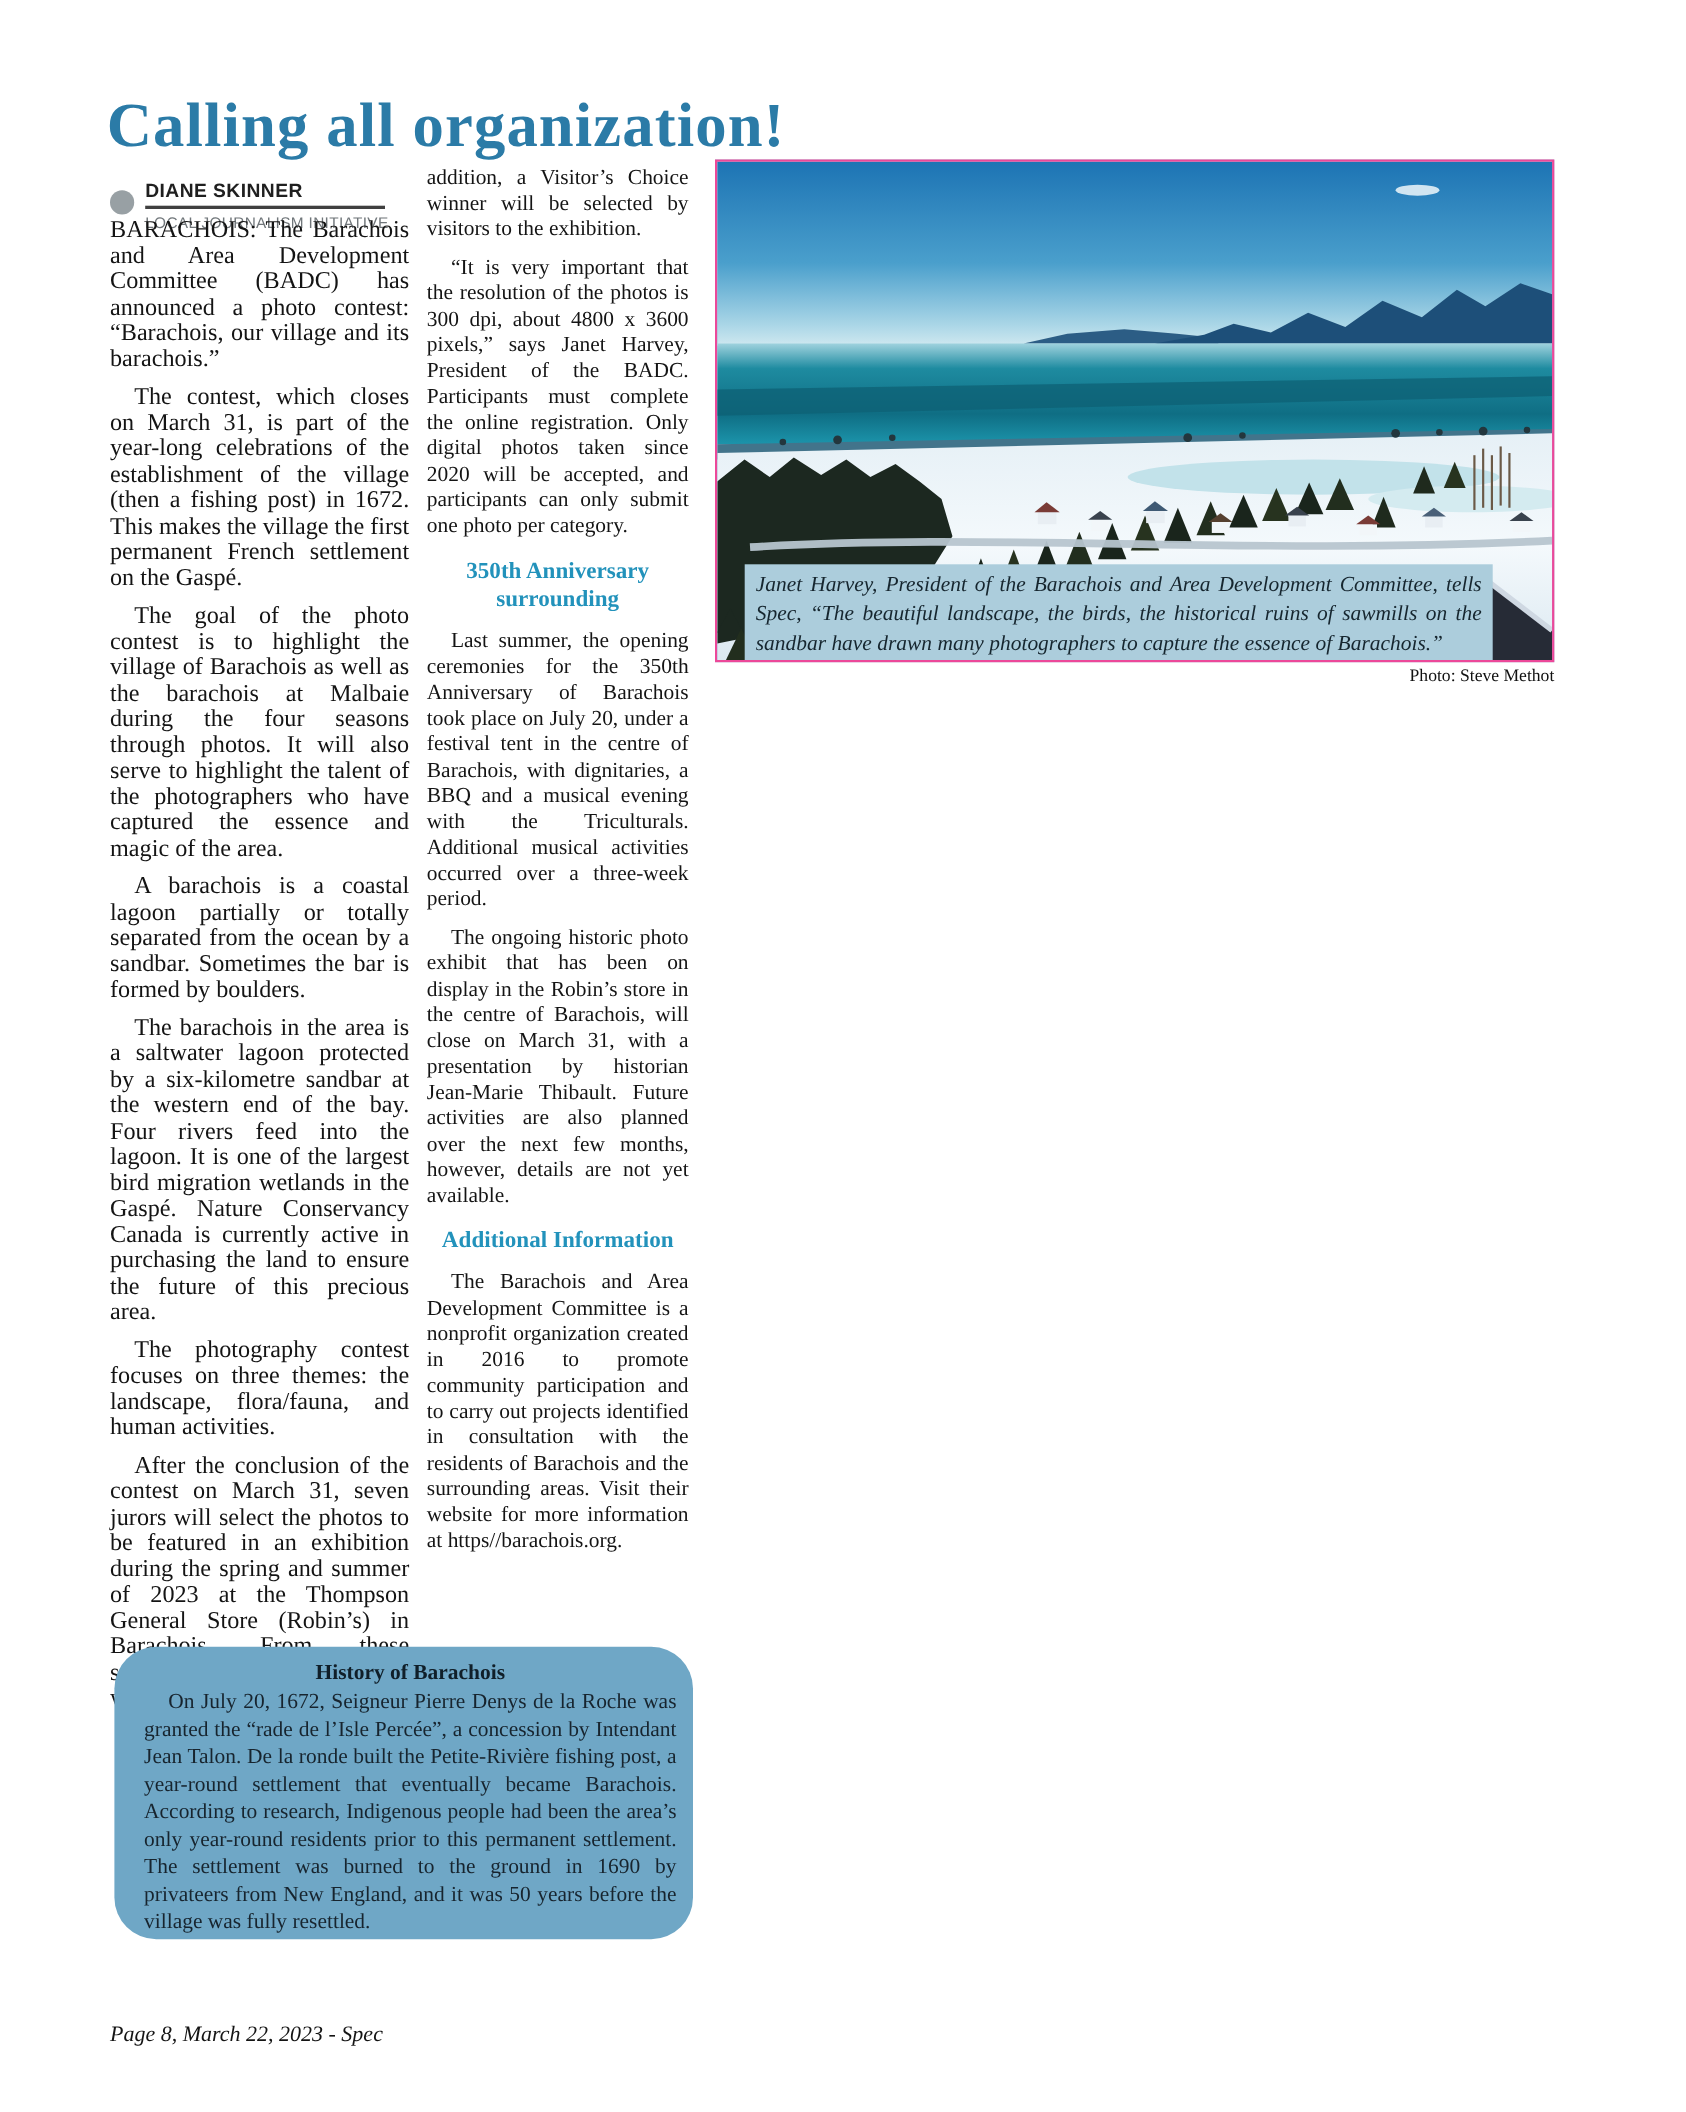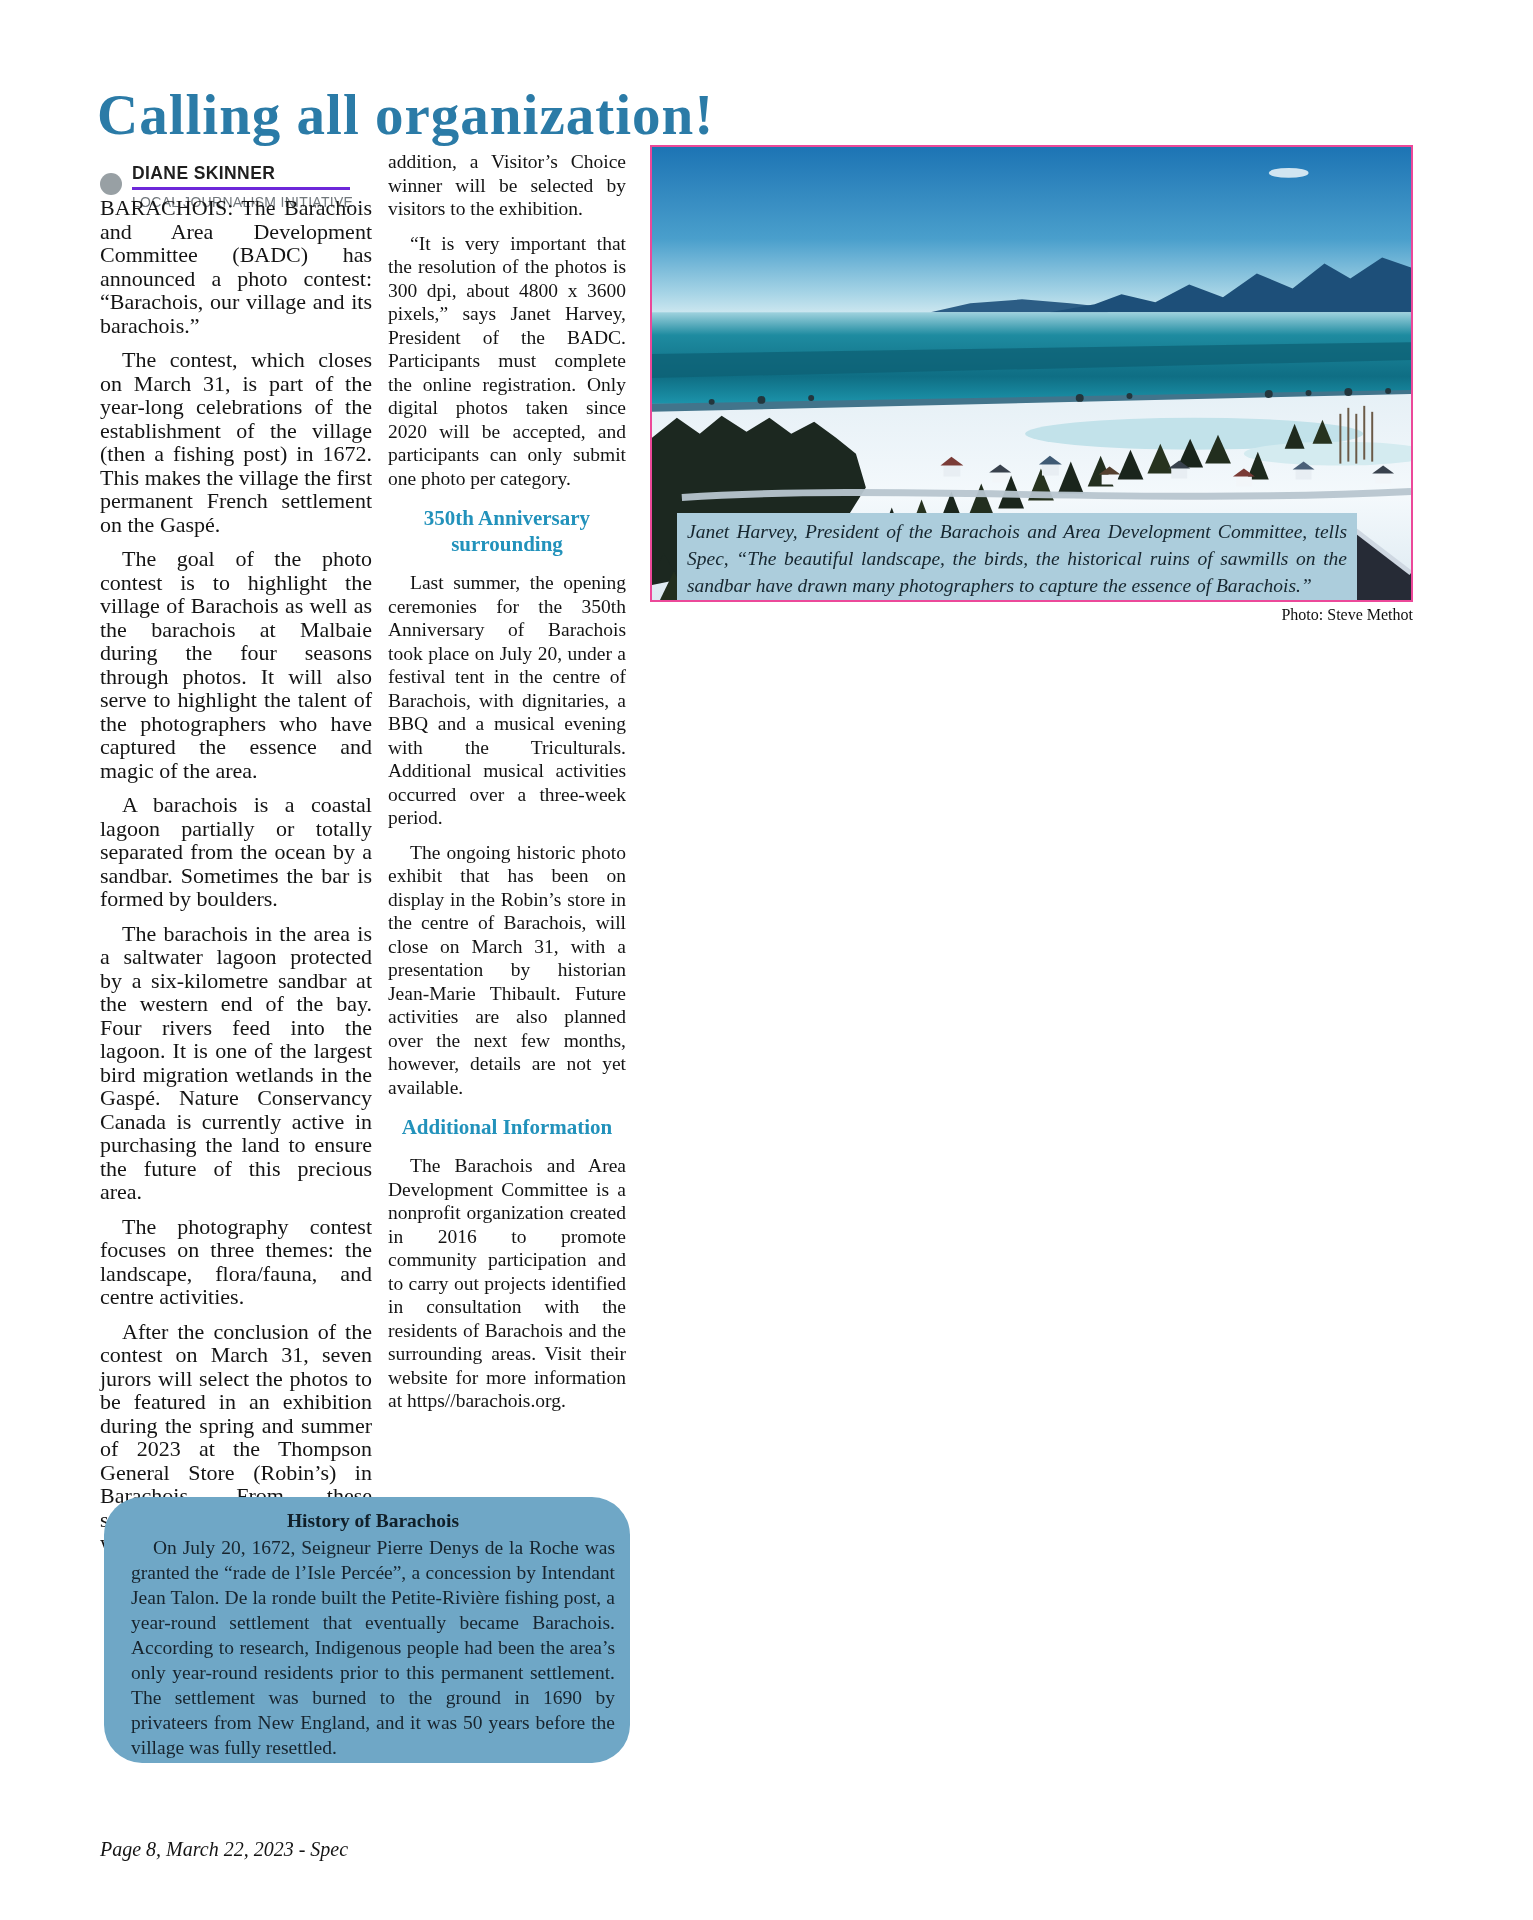--- a/index.html
+++ b/index.html
@@ -19,7 +19,7 @@
   .byline-author{
     font-family:"Liberation Sans",sans-serif;font-weight:bold;font-size:17.5px;
     color:#1f1f1f;letter-spacing:.4px;padding-bottom:3px;
-    border-bottom:3px solid #6d28d9;width:218px;
+    border-bottom:3px solid #404040;width:218px;
   }
   .byline-org{
     font-family:"Liberation Sans",sans-serif;font-size:14px;color:#70767a;

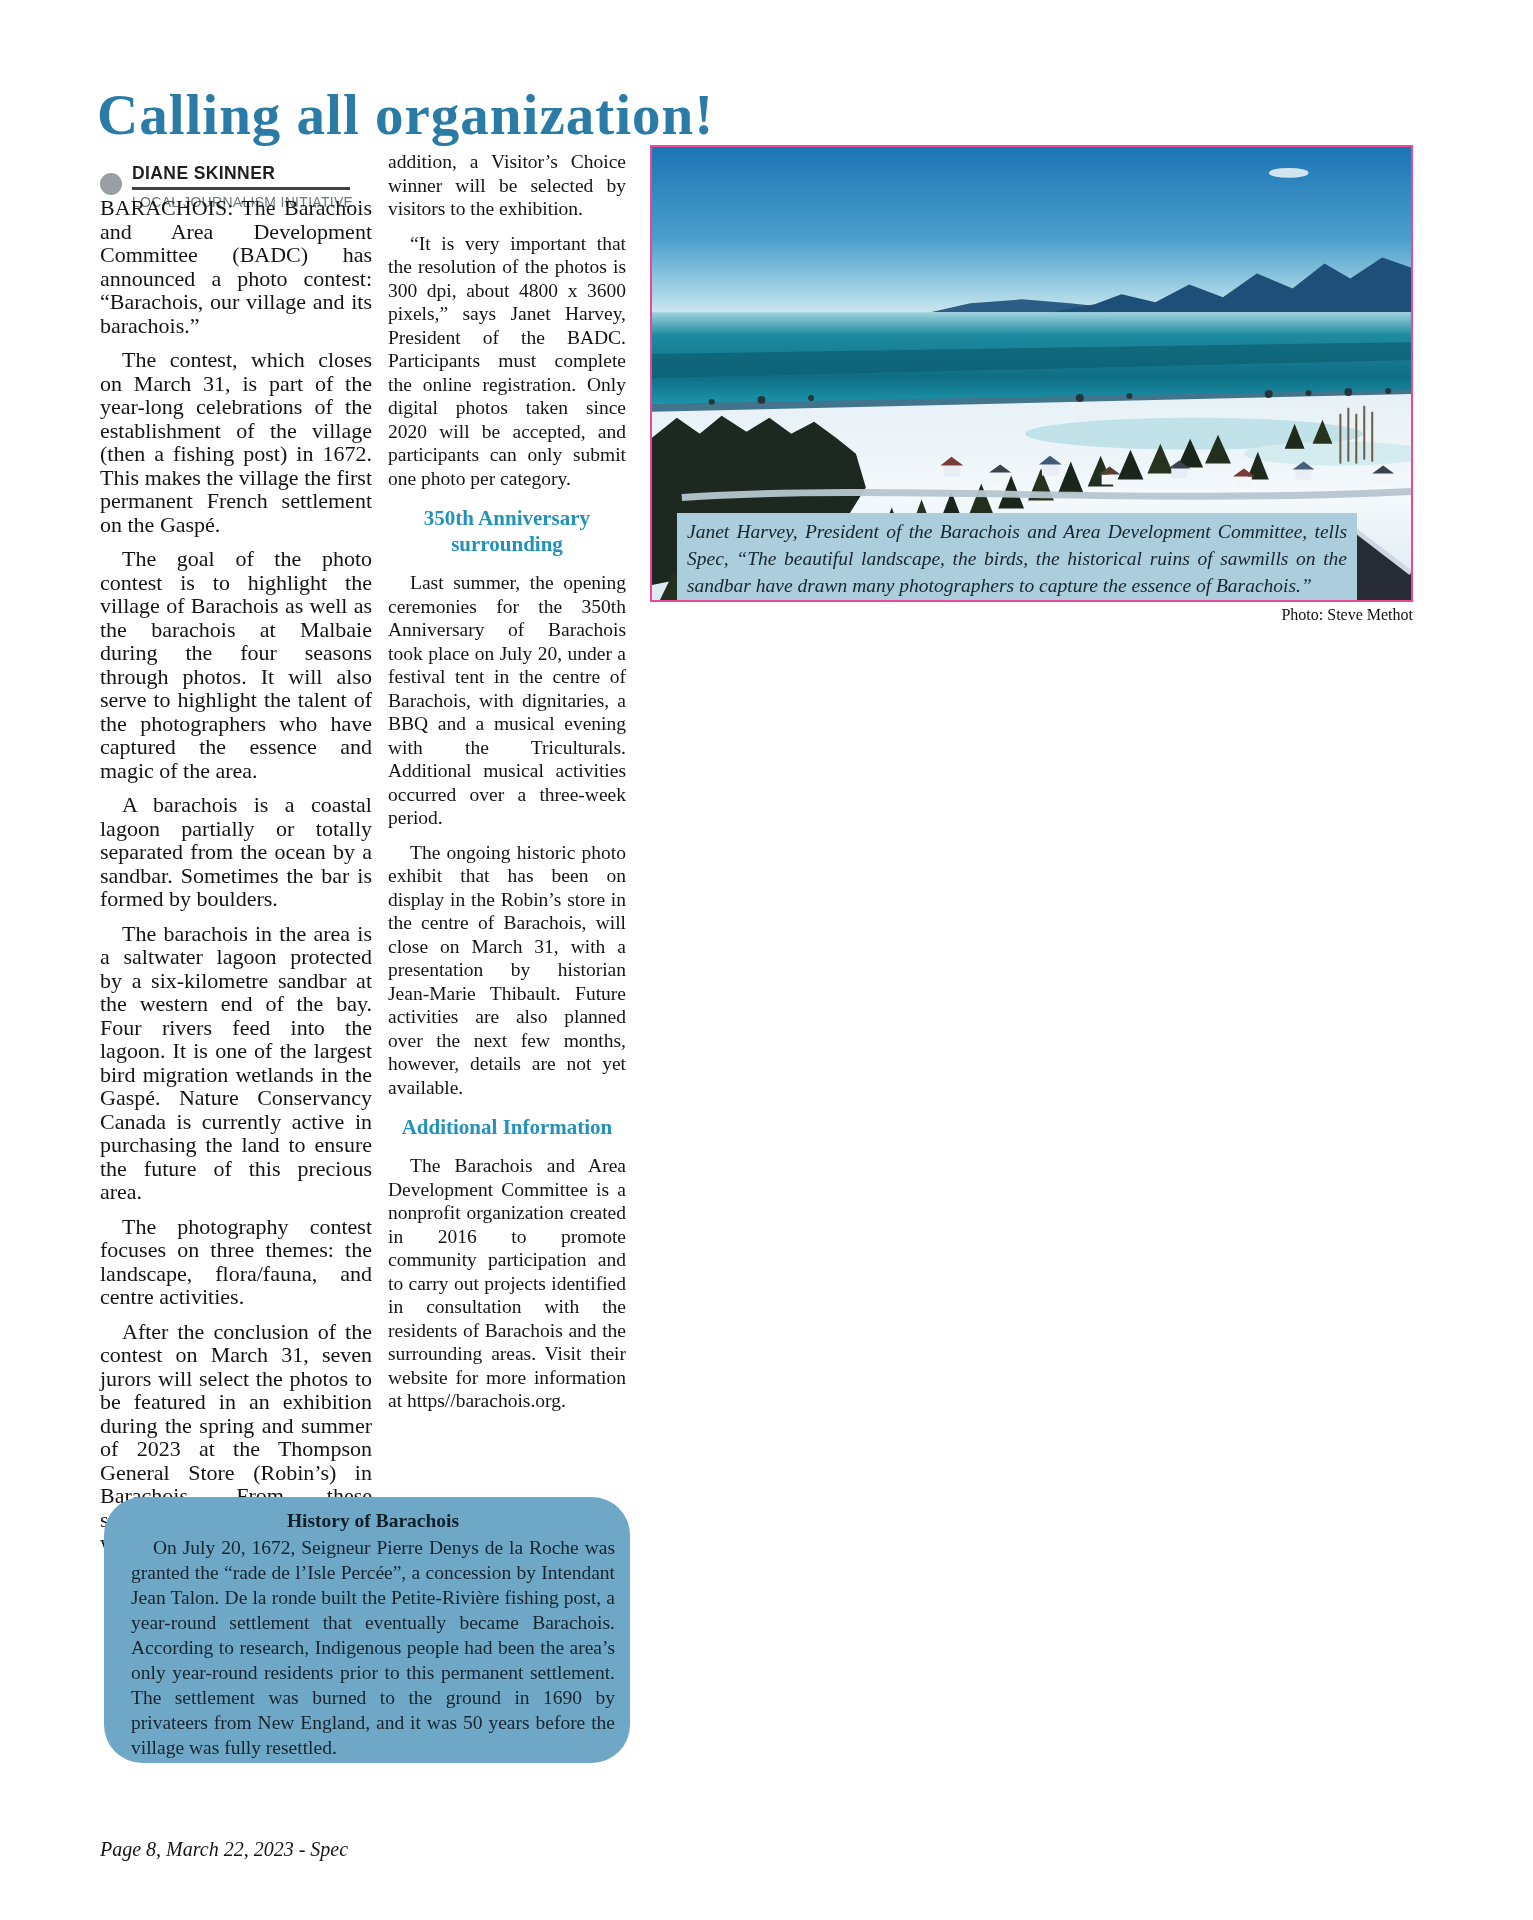--- a/index.html
+++ b/index.html
@@ -81,7 +81,7 @@
   <p class="indent">The goal of the photo contest is to highlight the village of Barachois as well as the barachois at Malbaie during the four seasons through photos. It will also serve to highlight the talent of the photographers who have captured the essence and magic of the area.</p>
   <p class="indent">A barachois is a coastal lagoon partially or totally separated from the ocean by a sandbar. Sometimes the bar is formed by boulders.</p>
   <p class="indent">The barachois in the area is a saltwater lagoon protected by a six-kilometre sandbar at the western end of the bay. Four rivers feed into the lagoon. It is one of the largest bird migration wetlands in the Gaspé. Nature Conservancy Canada is currently active in purchasing the land to ensure the future of this precious area.</p>
-  <p class="indent">The photography contest focuses on three themes: the landscape, flora/fauna, and centre activities.</p>
+  <p class="indent">The photography contest focuses on three themes: the landscape, flora/fauna, and human activities.</p>
   <p class="indent">After the conclusion of the contest on March 31, seven jurors will select the photos to be featured in an exhibition during the spring and summer of 2023 at the Thompson General Store (Robin’s) in Barachois. From these selected photos, the winners will be determined. In</p>
 </div>
 

